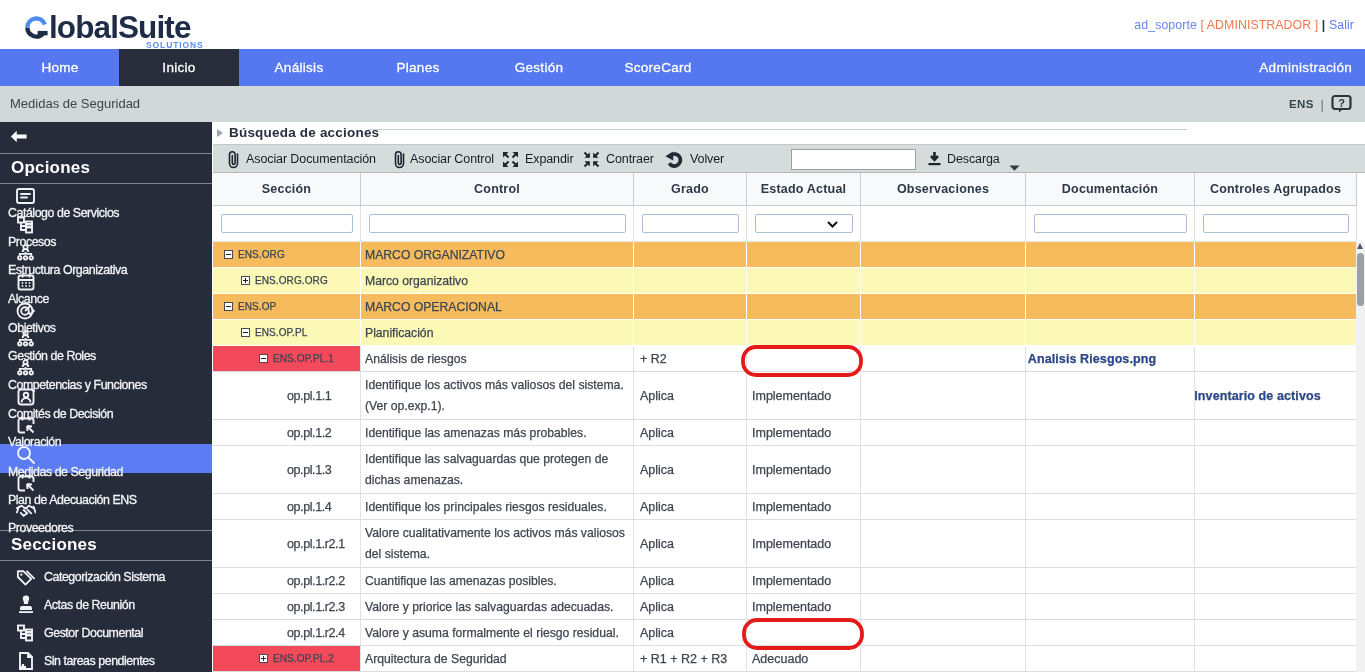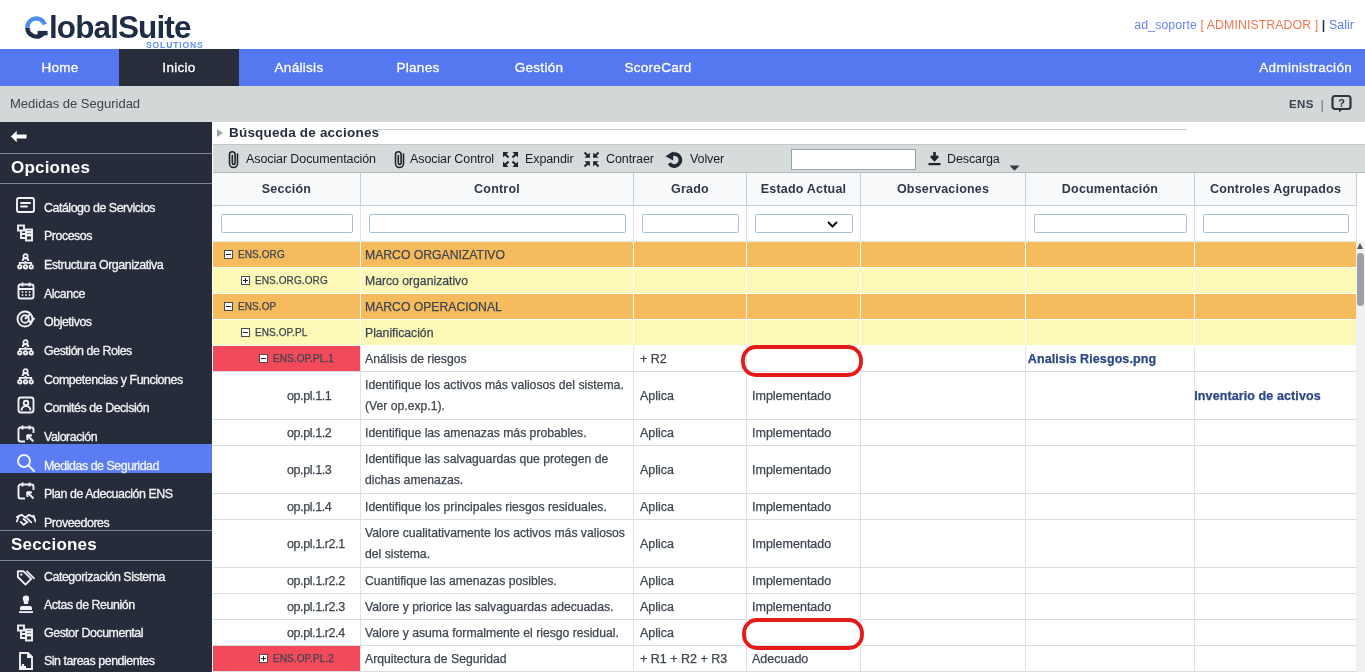--- a/index.html
+++ b/index.html
@@ -32,7 +32,7 @@
 #sidebar .backrow { height:31px; position:relative; }
 #sidebar .hr { height:0; border-top:1px solid #7e8490; }
 #sidebar .htitle { font-size:17px; font-weight:bold; color:#fff; height:29px; padding:4px 0 0 11px; letter-spacing:0.2px; }
-.mitem { height:28.66px; display:flex; align-items:flex-end; }
+.mitem { height:28.66px; display:flex; align-items:flex-start;flex-direction:column; }
 .mitem2 { height:28px; display:flex; align-items:center; }
 .mitem .ic, .mitem2 .ic { width:21px; margin-left:15px; display:flex; justify-content:center; flex:0 0 auto; }
 .mitem span.tx, .mitem2 span.tx { margin-left:8px; font-size:12.4px; letter-spacing:-0.45px; color:#f2f4f6; white-space:nowrap; -webkit-text-stroke:0.3px #f2f4f6; }

